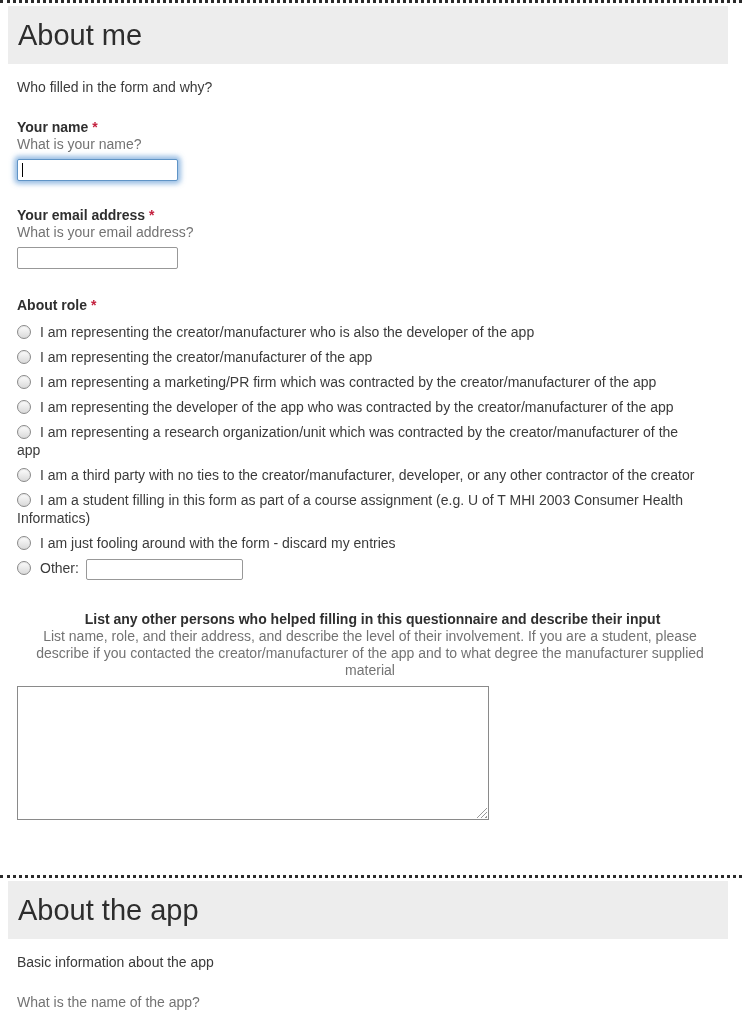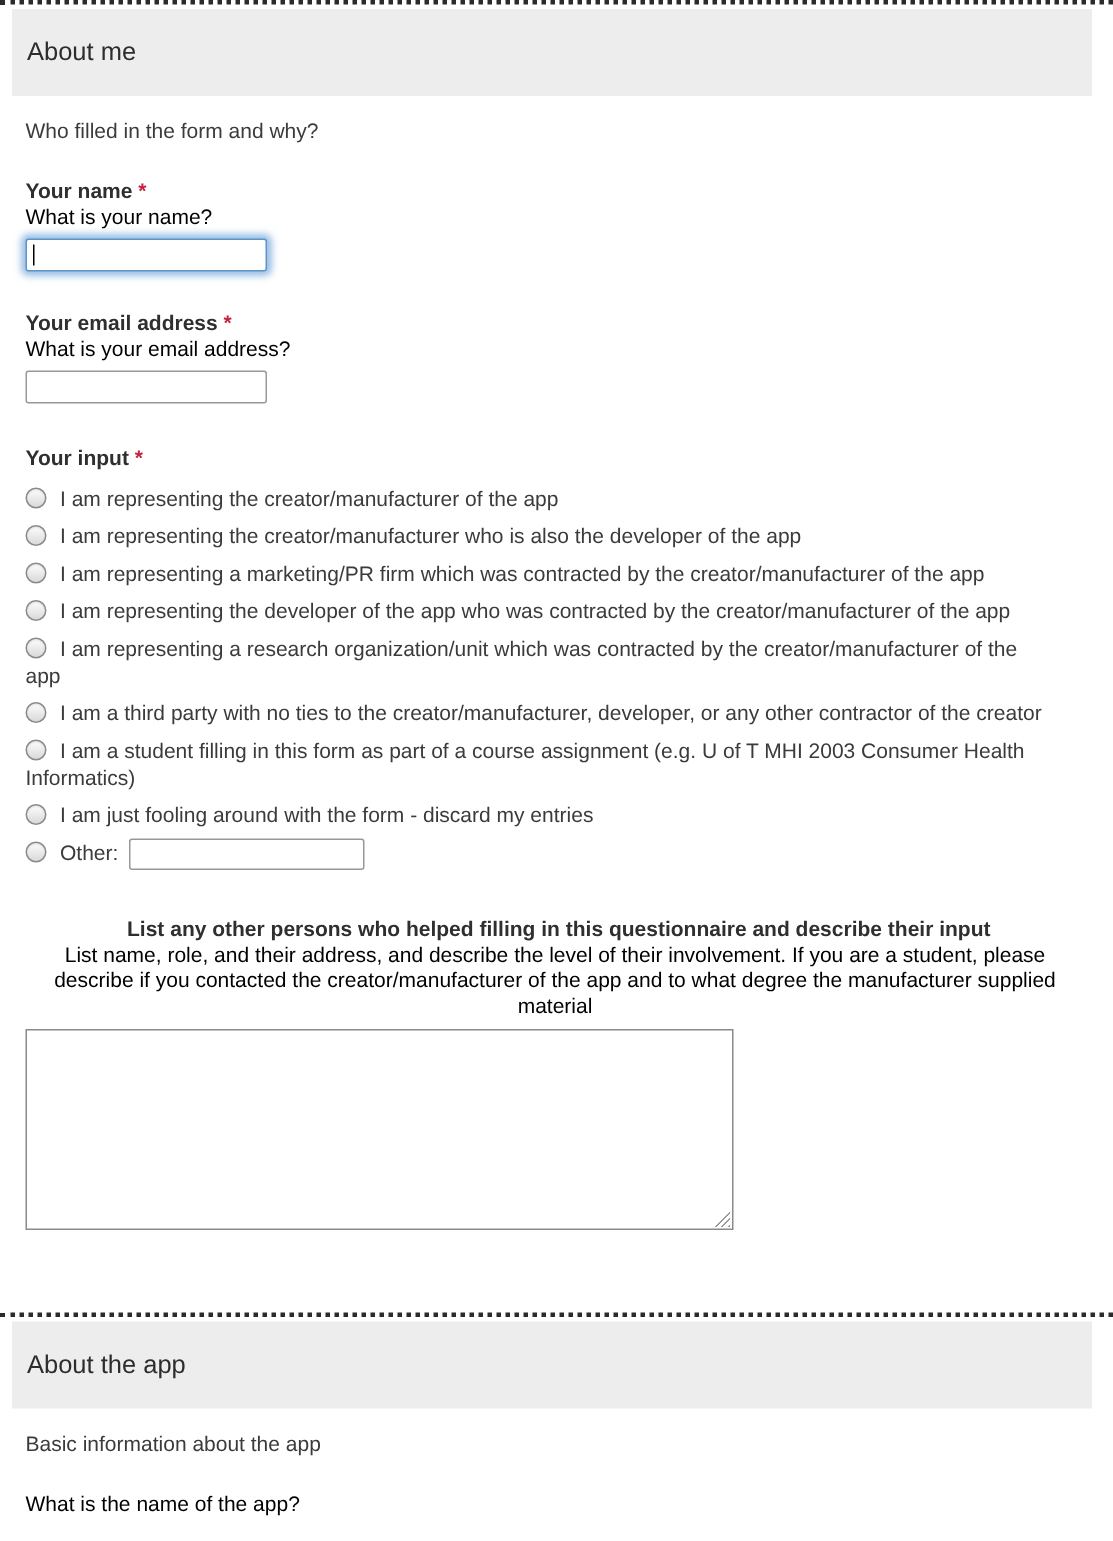--- a/index.html
+++ b/index.html
@@ -22,7 +22,7 @@
   }
   .sec-bar h2 {
     margin: 0;
-    font-size: 17px;
+    font-size: 29px;
     line-height: 28px;
     font-weight: normal;
     color: #2d2d2d;

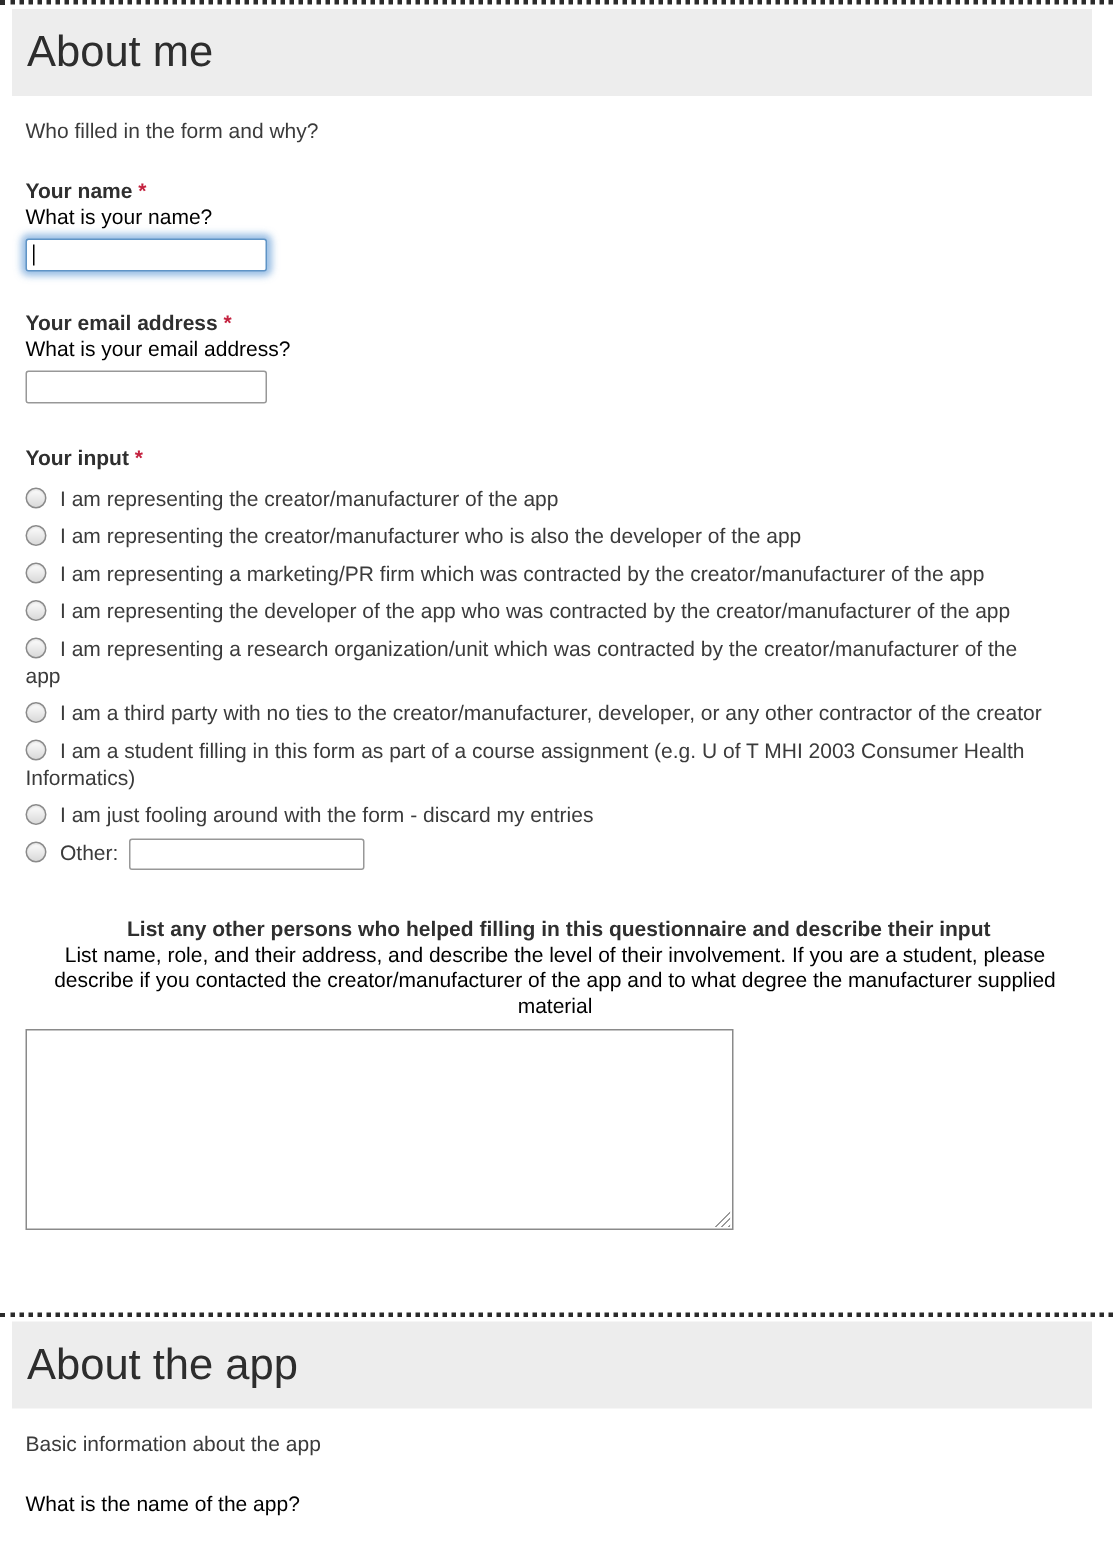--- a/index.html
+++ b/index.html
@@ -27,7 +27,7 @@
     font-weight: normal;
     color: #2d2d2d;
   }
-  .content { padding: 0 14px 0 4px; margin-left: 13px; }
+  .content { padding: 0 14px 0 17px; }
   .sec-desc { margin: 14px 0 0 0; line-height: 18px; color: #3b3b3b; }
 
   .question { margin-top: 23px; }

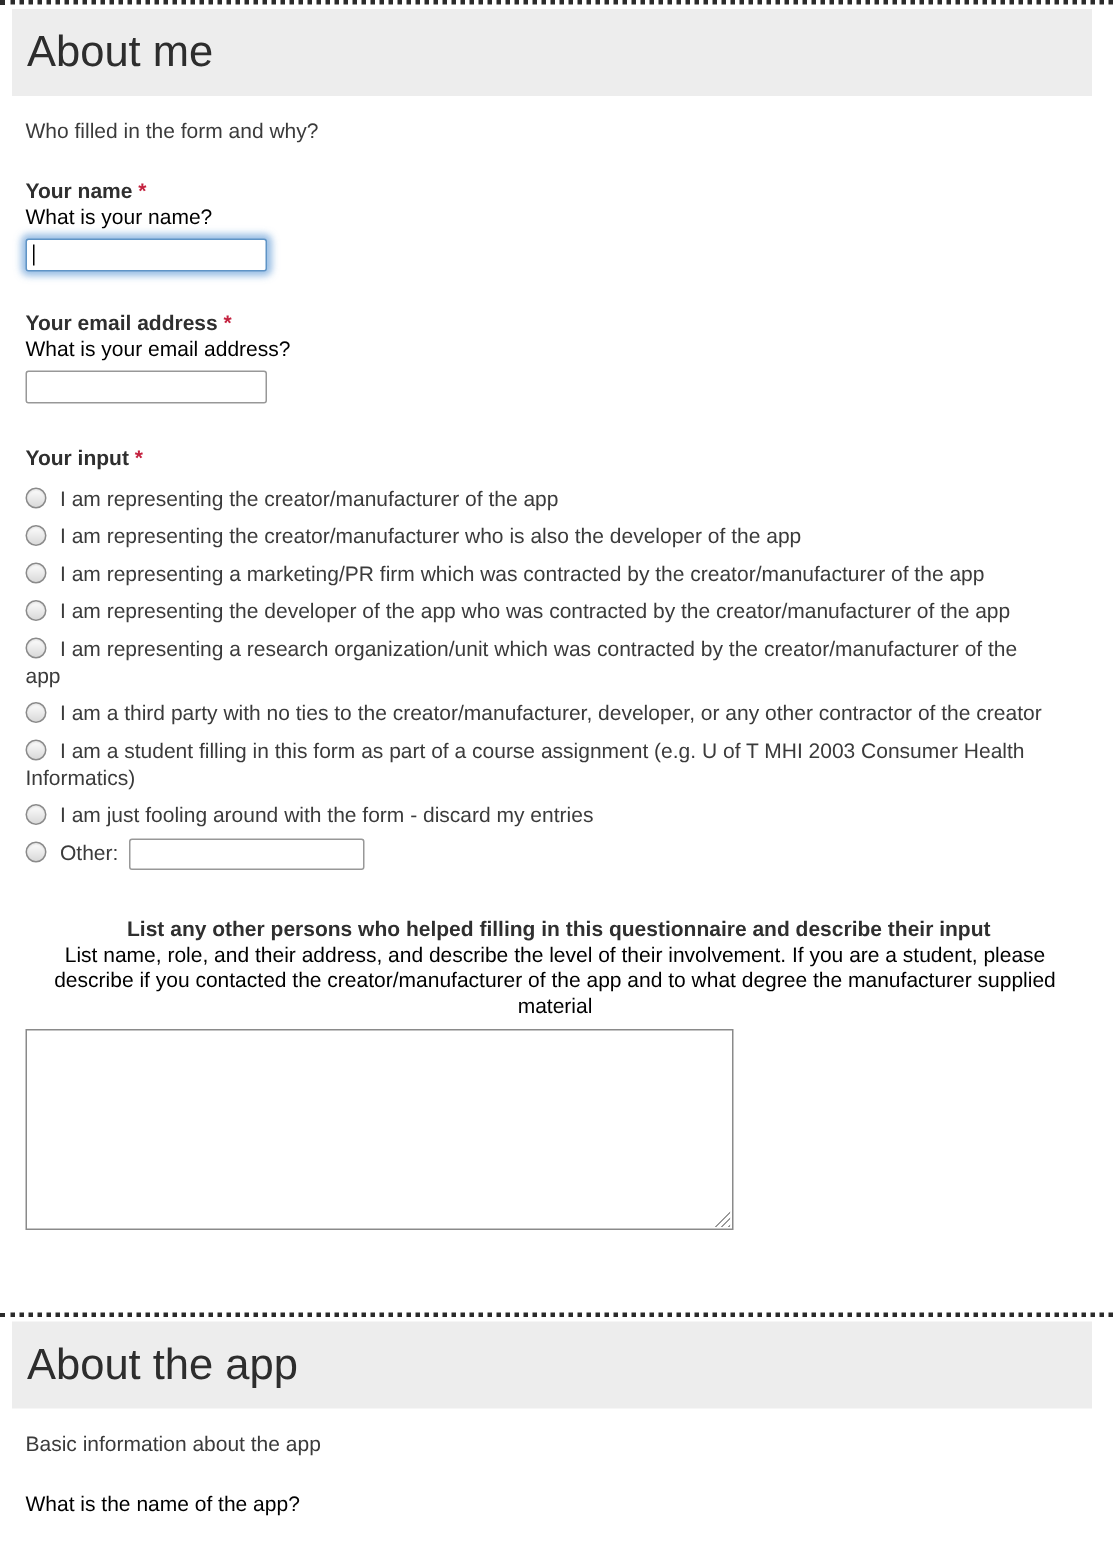--- a/index.html
+++ b/index.html
@@ -35,7 +35,7 @@
   .q-persons { margin-top: 31px; text-align: center; }
   .q-label { font-weight: bold; color: #2f2f2f; line-height: 17px; }
   .req { color: #c4223f; font-weight: bold; }
-  .q-help { color: #000000; line-height: 17px; }
+  .q-help { color: #737373; line-height: 17px; }
   .q-help.wide { max-width: 706px; }
 
   .input {

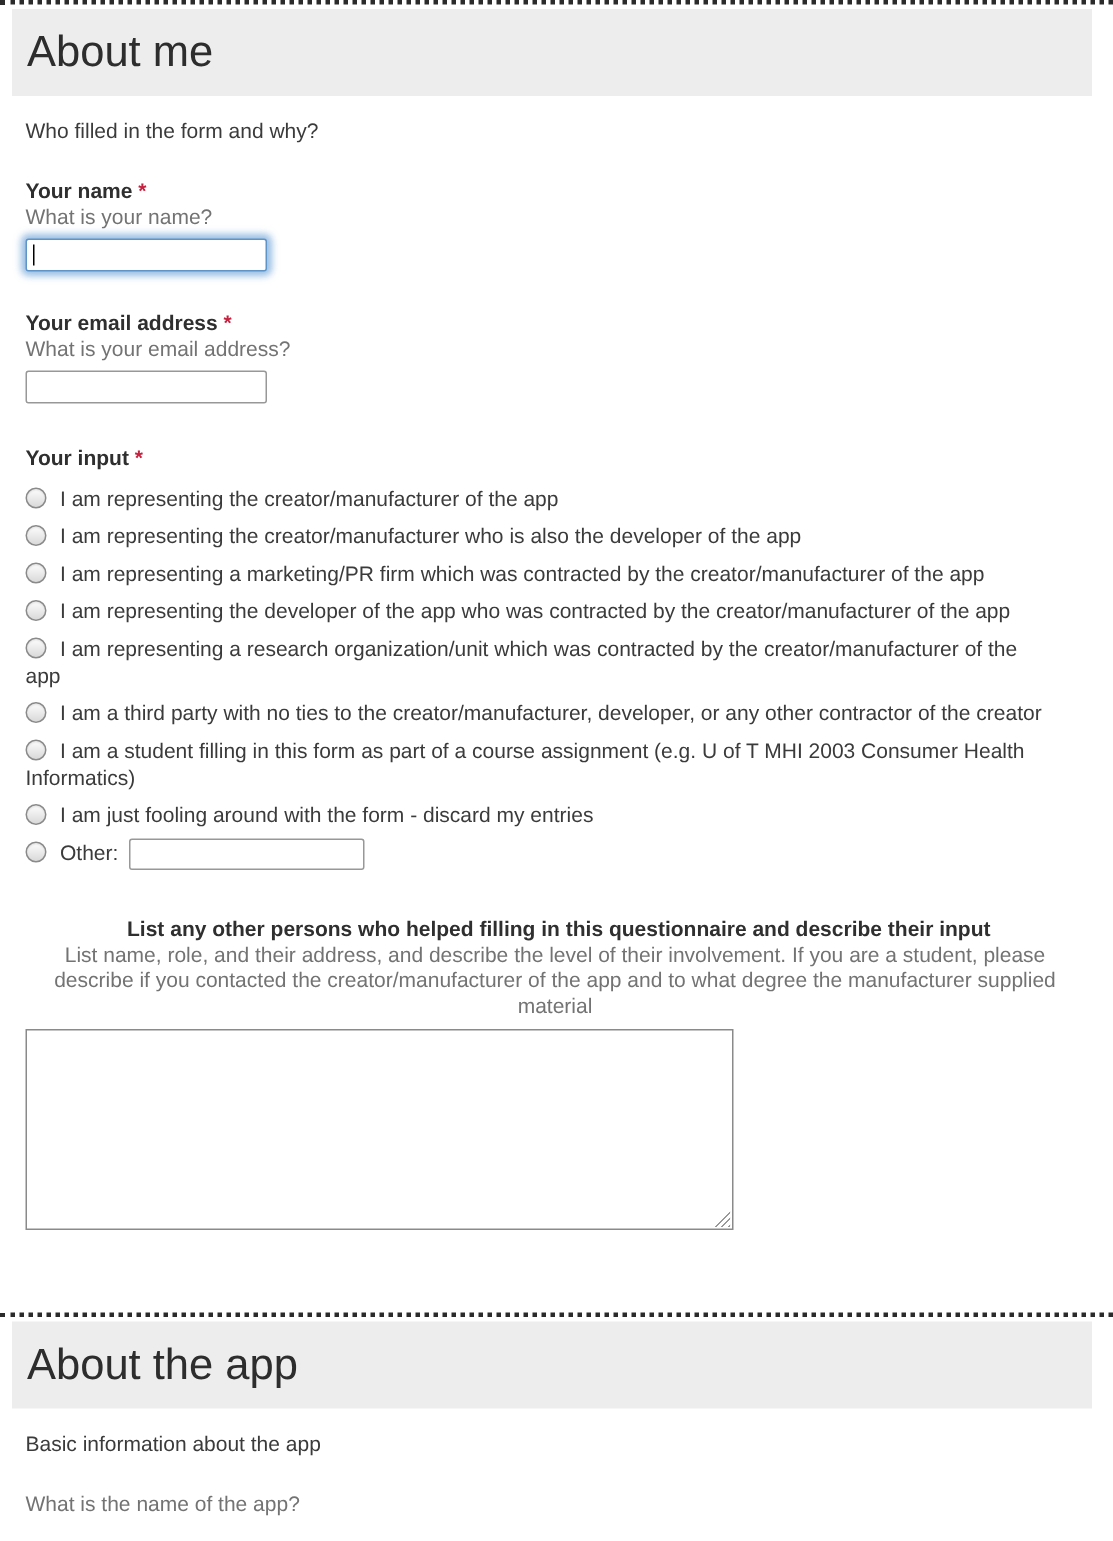--- a/index.html
+++ b/index.html
@@ -140,7 +140,7 @@
 
     <div class="question q-role">
       <div class="q-label">
-        <span>Your input</span>
+        <span>About role</span>
         <span class="req">*</span>
       </div>
       <div class="radio-list">

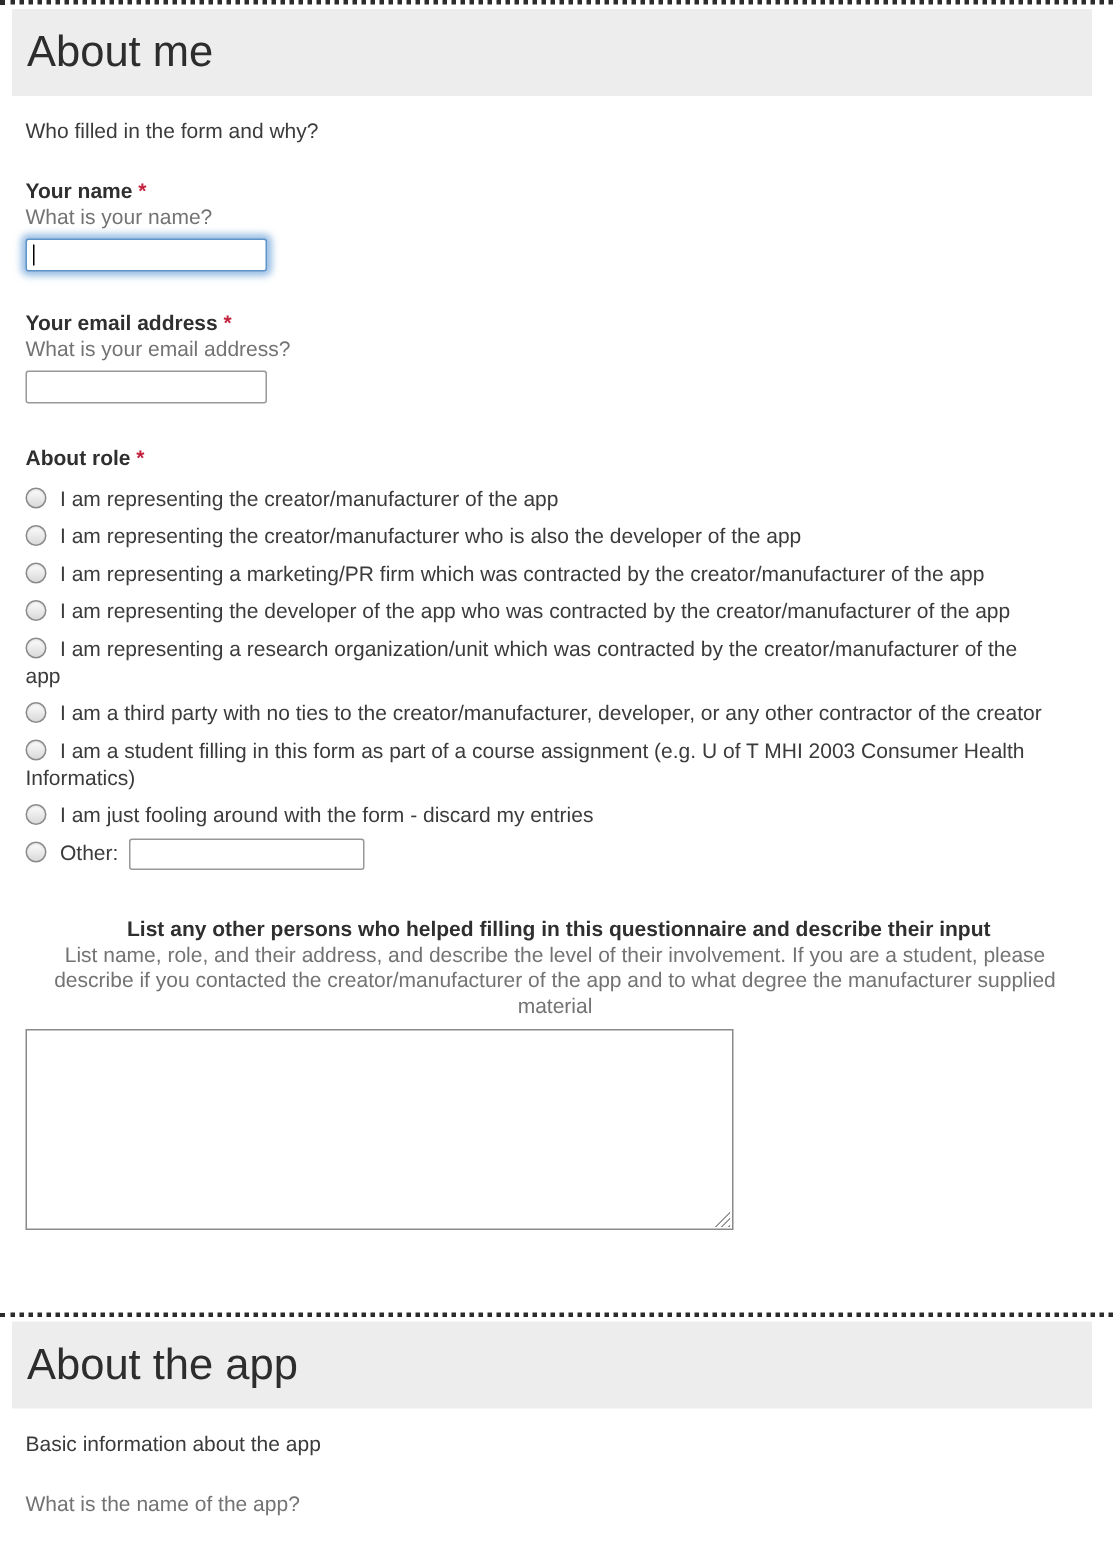--- a/index.html
+++ b/index.html
@@ -145,10 +145,10 @@
       </div>
       <div class="radio-list">
         <label class="radio-row">
+          <span class="radio"></span><span>I am representing the creator/manufacturer who is also the developer of the app</span>
+        </label>
+        <label class="radio-row">
           <span class="radio"></span><span>I am representing the creator/manufacturer of the app</span>
-        </label>
-        <label class="radio-row">
-          <span class="radio"></span><span>I am representing the creator/manufacturer who is also the developer of the app</span>
         </label>
         <label class="radio-row">
           <span class="radio"></span><span>I am representing a marketing/PR firm which was contracted by the creator/manufacturer of the app</span>

